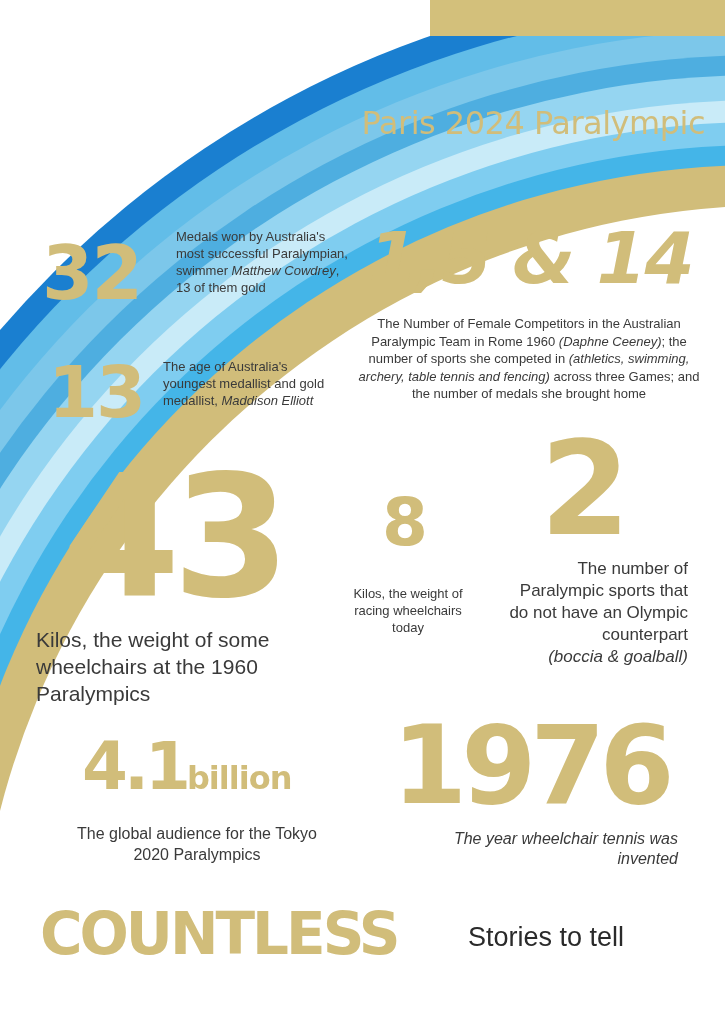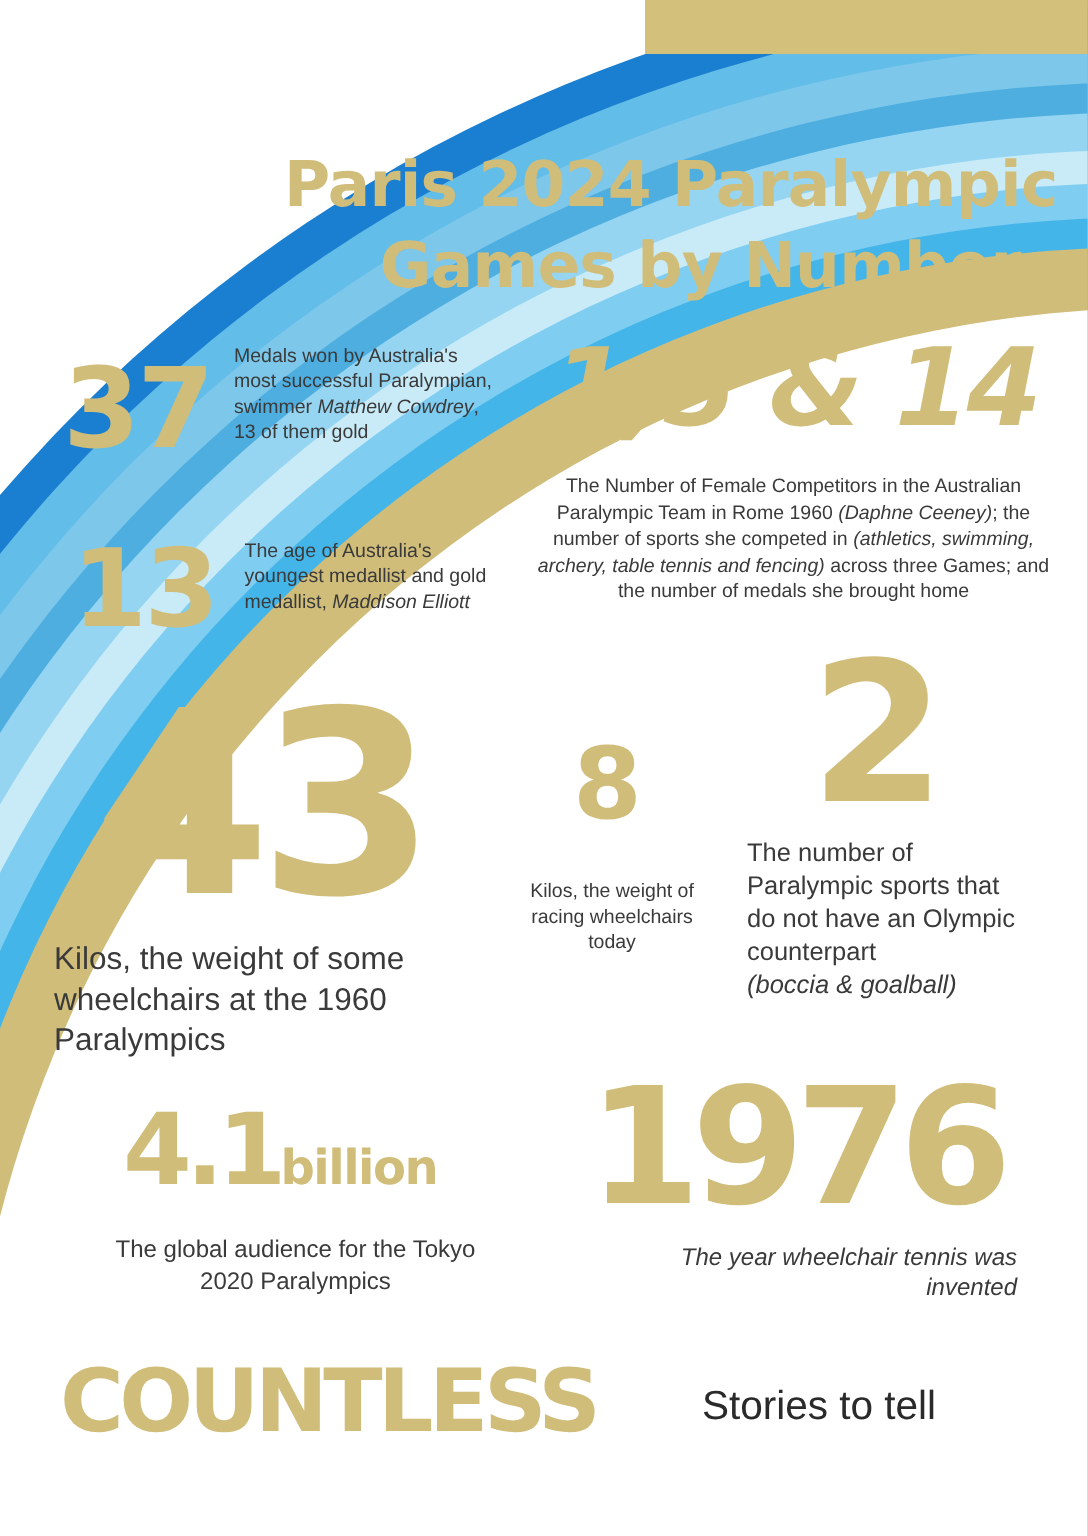--- a/index.html
+++ b/index.html
@@ -8,7 +8,7 @@
   .big { position: absolute; font-family: "DejaVu Sans", sans-serif; font-weight: 900; color: #d1bd7a; letter-spacing: -2px; line-height: 1; white-space: nowrap; }
   .cap { position: absolute; color: #3a3a3a; font-family: "Liberation Sans", sans-serif; line-height: 1.32; }
   .cap i { font-style: italic; }
-  .title { position: absolute; right: 20px; top: 96px; text-align: right; font-family: "DejaVu Sans", sans-serif; font-weight: bold; color: #d1bd7a; font-size: 42px; line-height: 54px; letter-spacing: -0.5px; }
+  .title { position: absolute; right: 20px; top: 96px; text-align: right; font-family: "DejaVu Sans", sans-serif; font-weight: normal; color: #d1bd7a; font-size: 32px; line-height: 54px; letter-spacing: -0.5px; }
 </style>
 </head>
 <body>

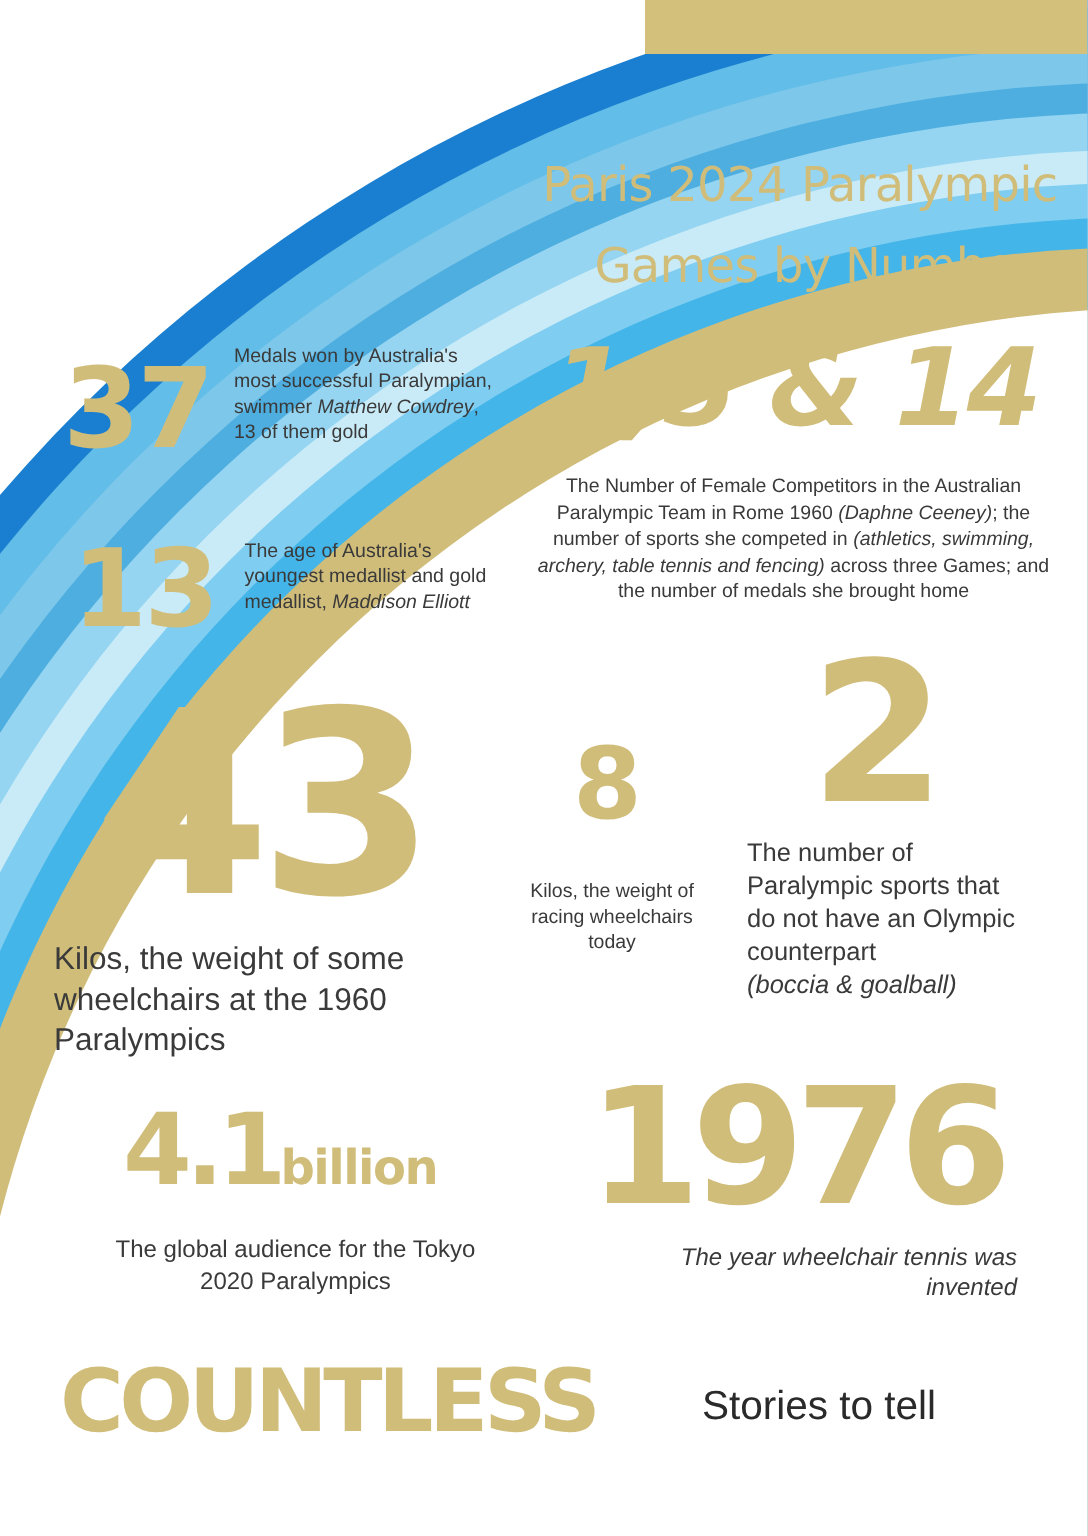--- a/index.html
+++ b/index.html
@@ -39,7 +39,6 @@
 
 <div class="title">
   <div>Paris 2024 Paralympic</div>
-  <div>Games by Numbers</div>
 </div>
 
 <div class="big" style="left:42px; top:236px; font-size:74px;">37</div>

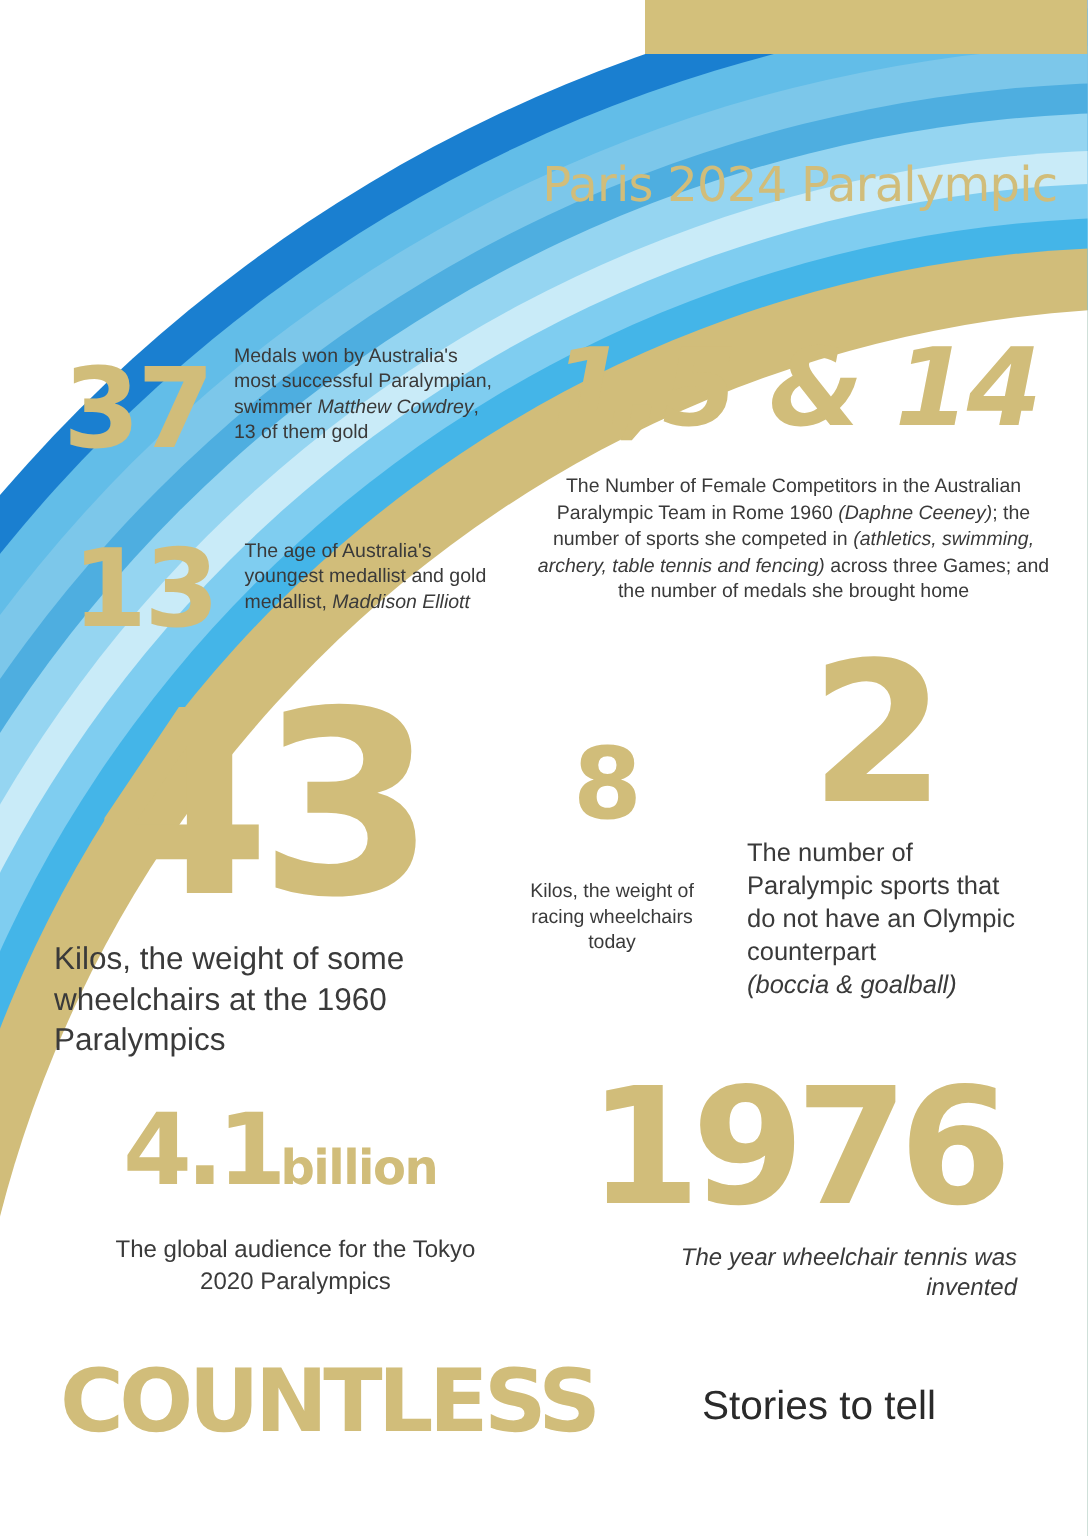--- a/index.html
+++ b/index.html
@@ -41,7 +41,7 @@
   <div>Paris 2024 Paralympic</div>
 </div>
 
-<div class="big" style="left:42px; top:236px; font-size:74px;">37</div>
+<div class="big" style="left:42px; top:236px; font-size:74px;">32</div>
 <div class="cap" style="left:156px; top:228px; width:175px; font-size:13px;">
   <span>Medals won by Australia's most successful Paralympian, swimmer </span><i>Matthew Cowdrey</i><span>, 13 of them gold</span>
 </div>

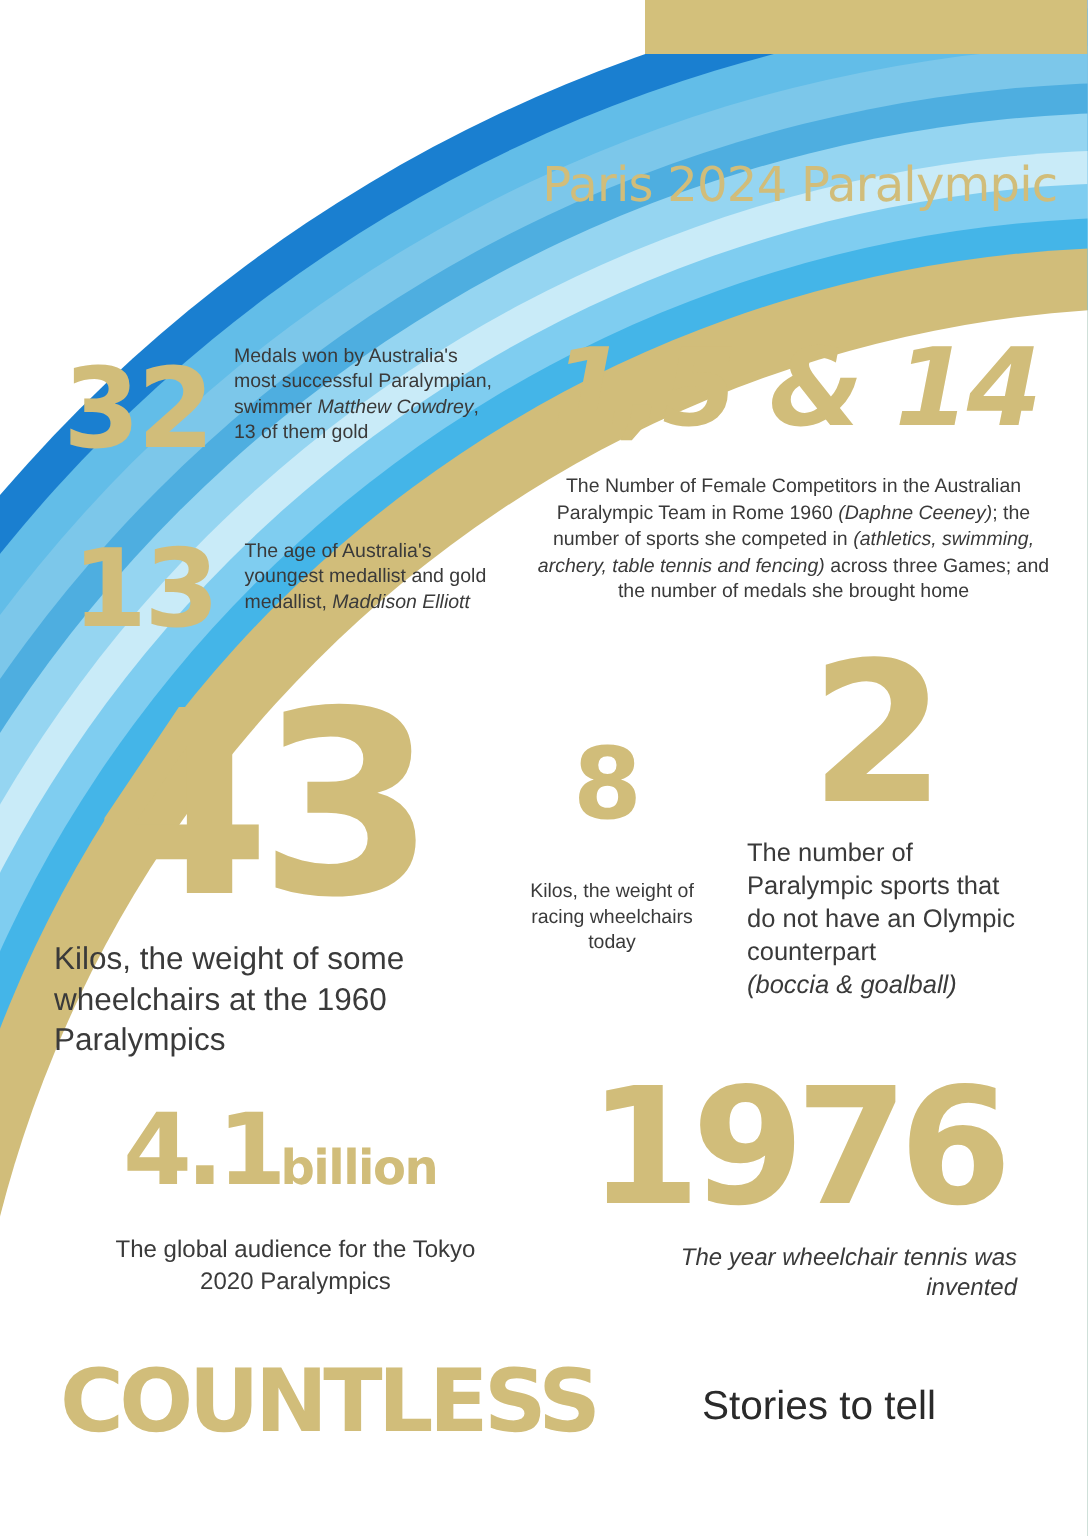--- a/index.html
+++ b/index.html
@@ -42,7 +42,7 @@
 </div>
 
 <div class="big" style="left:42px; top:236px; font-size:74px;">32</div>
-<div class="cap" style="left:156px; top:228px; width:175px; font-size:13px;">
+<div class="cap" style="left:176px; top:228px; width:175px; font-size:13px;">
   <span>Medals won by Australia's most successful Paralympian, swimmer </span><i>Matthew Cowdrey</i><span>, 13 of them gold</span>
 </div>
 

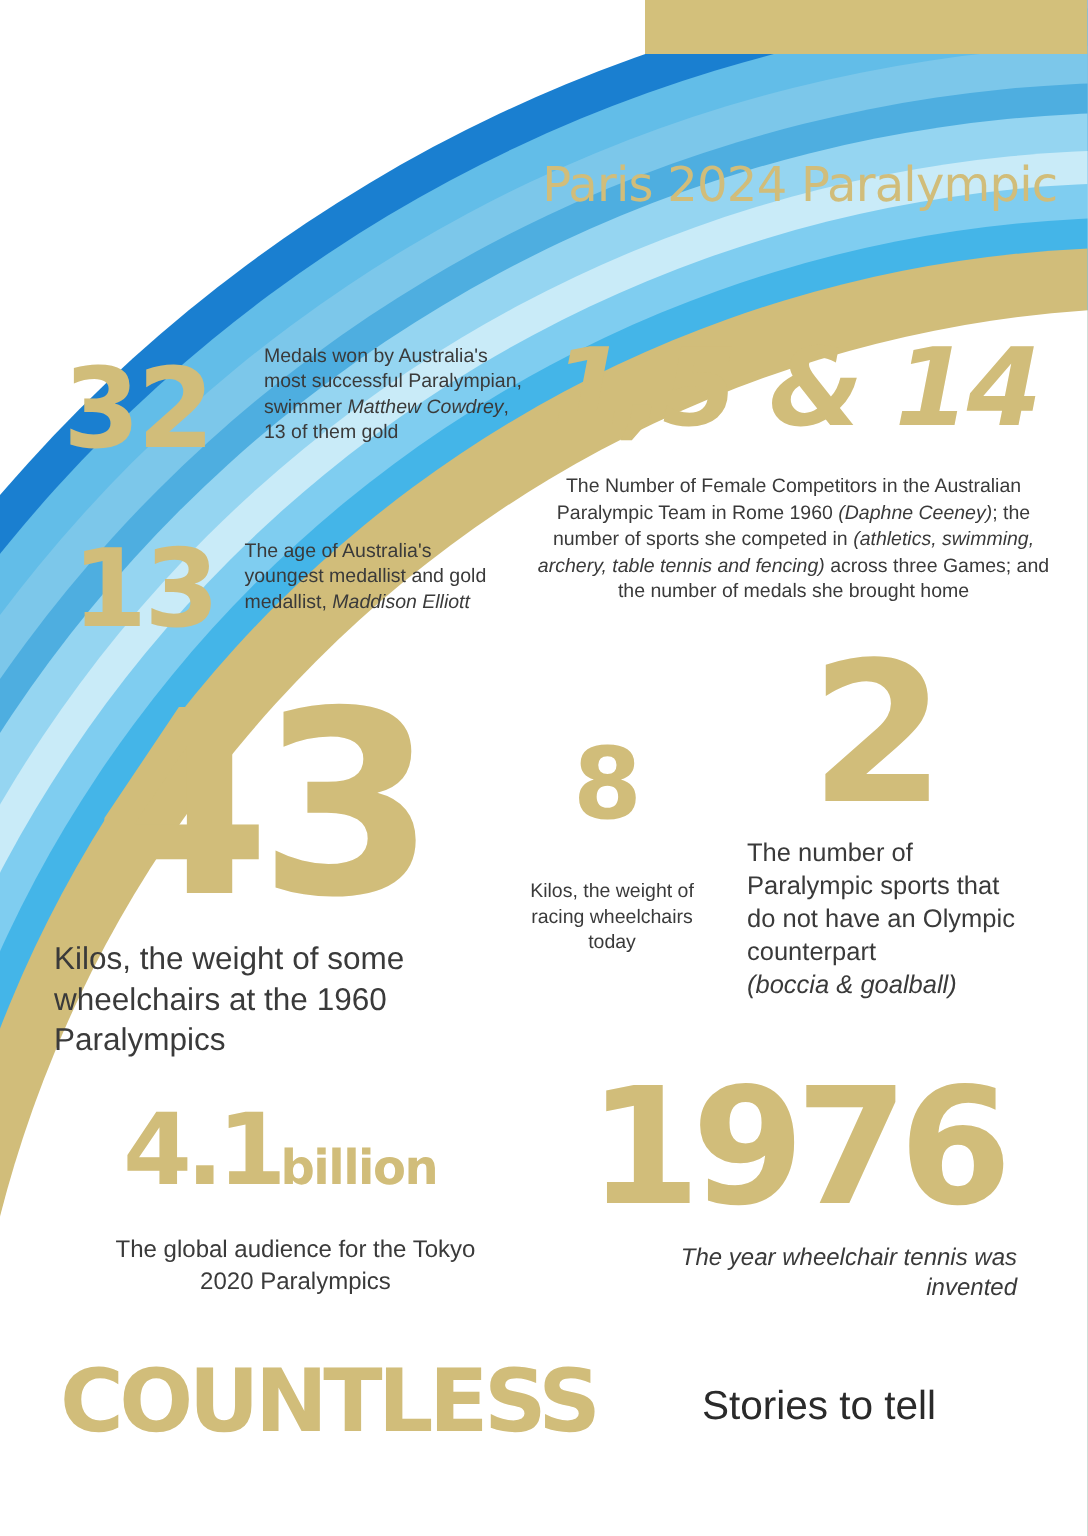--- a/index.html
+++ b/index.html
@@ -63,7 +63,7 @@
 <div class="cap" style="left:348px; top:585px; width:120px; text-align:center; font-size:13px; line-height:1.32;">Kilos, the weight of racing wheelchairs today</div>
 
 <div class="big" style="left:540px; top:424px; font-size:130px;">2</div>
-<div class="cap" style="left:498px; top:558px; width:190px; text-align:left; font-size:17px; line-height:1.3;">
+<div class="cap" style="left:498px; top:558px; width:190px; text-align:right; font-size:17px; line-height:1.3;">
   <span>The number of Paralympic sports that do not have an Olympic counterpart</span><br><i>(boccia &amp; goalball)</i>
 </div>
 

